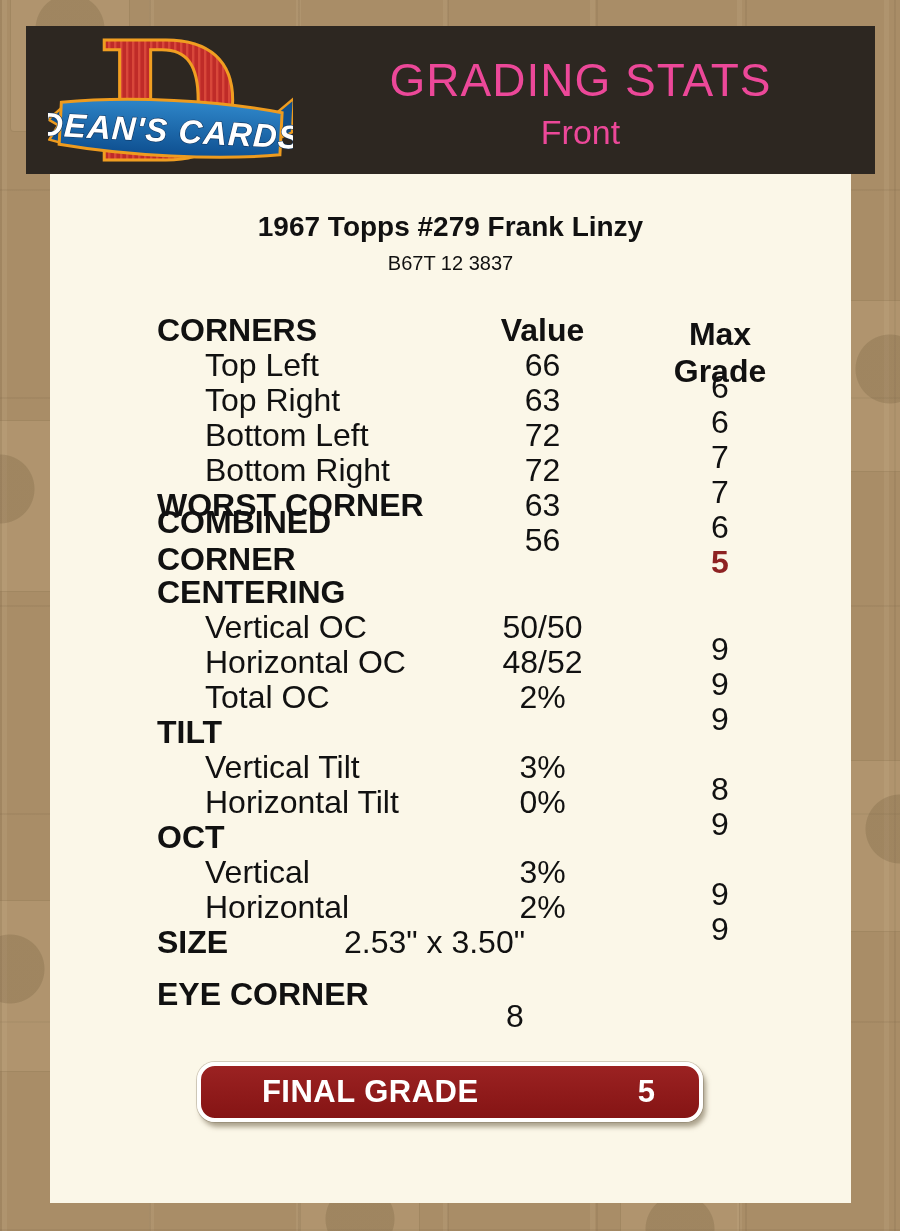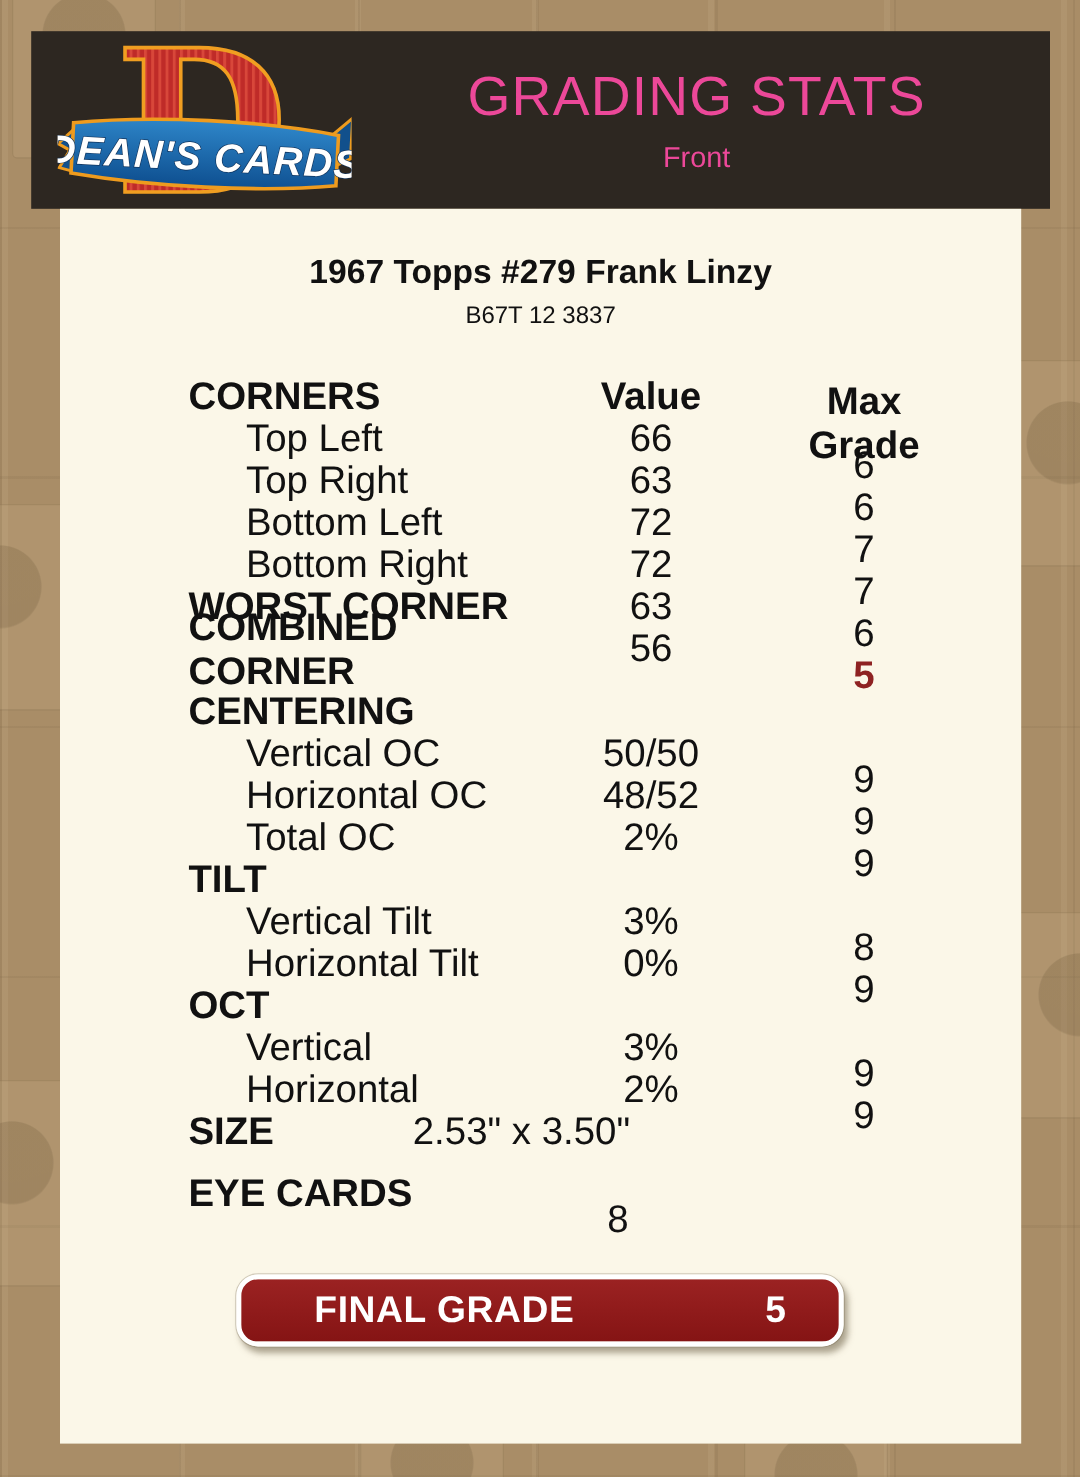--- a/index.html
+++ b/index.html
@@ -33,7 +33,7 @@
     position:absolute;left:290px;right:30px;top:28px;text-align:center;color:#ec4899;
   }
   .htitle{font-size:46px;line-height:52px;letter-spacing:1px;}
-  .hsub{font-size:24px;line-height:40px;margin-top:6px;}
+  .hsub{font-size:34px;line-height:40px;margin-top:6px;}
   
   .panel{
     position:absolute;left:50px;top:174px;width:801px;height:1029px;

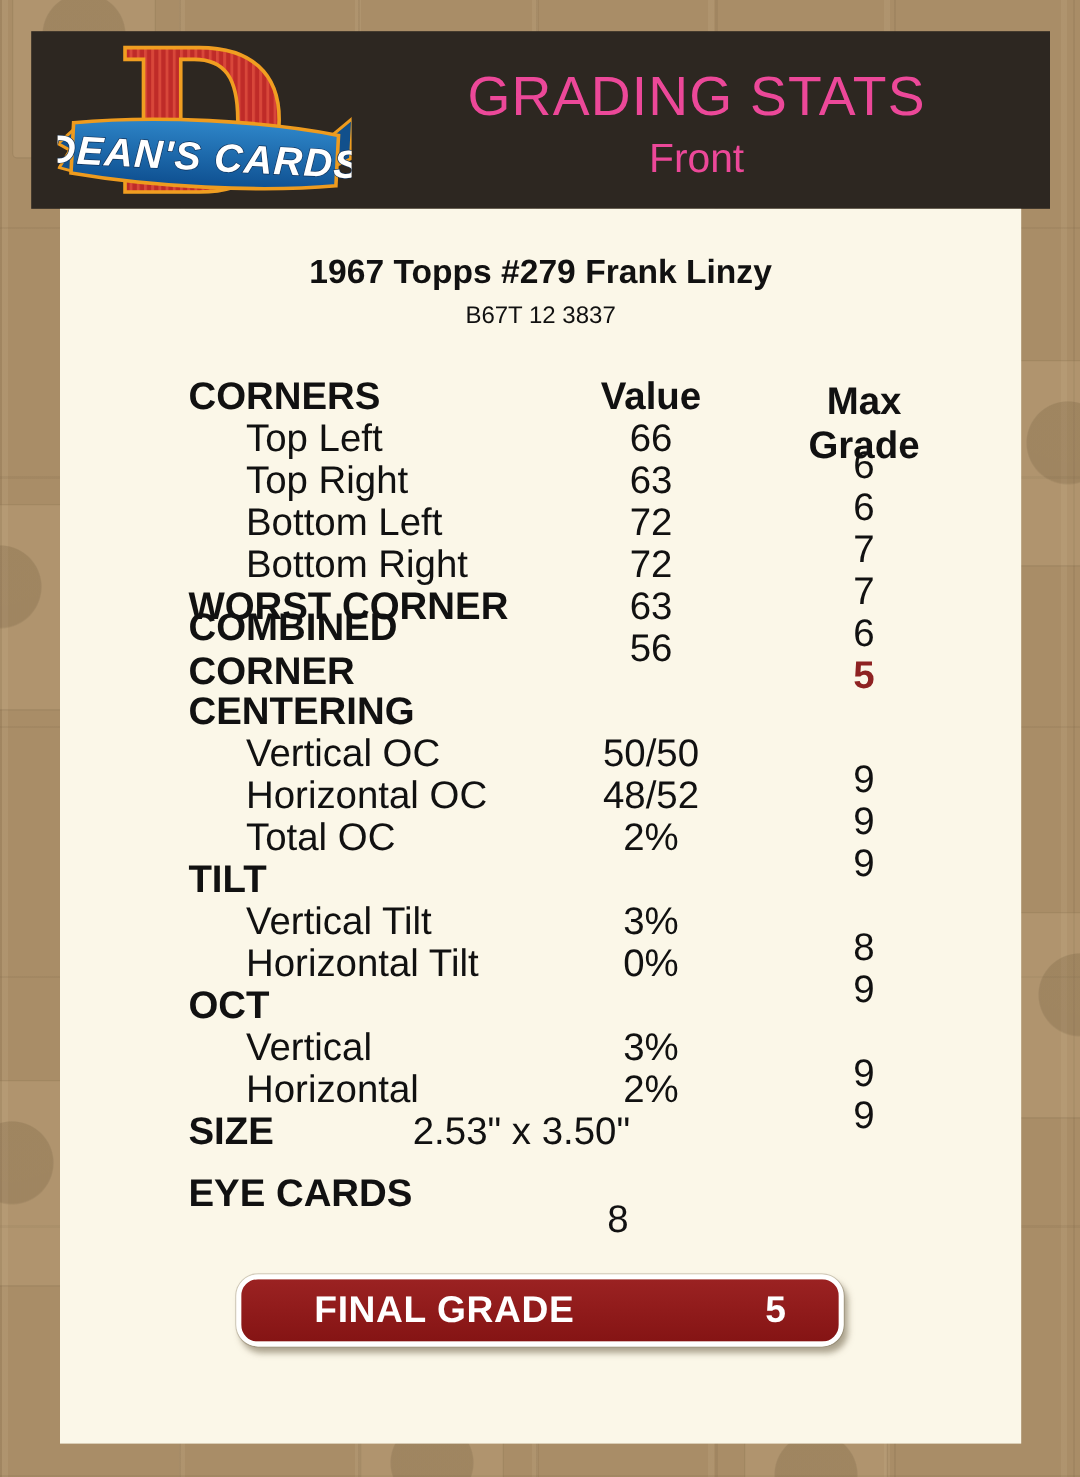--- a/index.html
+++ b/index.html
@@ -209,7 +209,7 @@
         </div>
         <div class="tspacer"></div>
         <div class="trow">
-          <span class="cell label bold">EYE CARDS</span>
+          <span class="cell label bold">EYE CORNER</span>
           <span class="cell grade">8</span>
         </div>
       </div>

